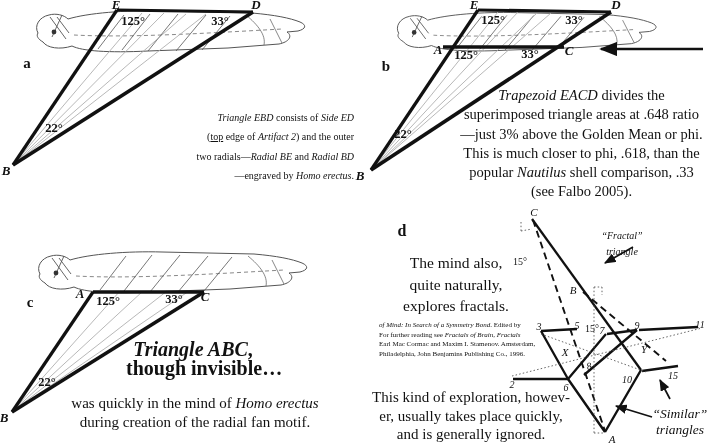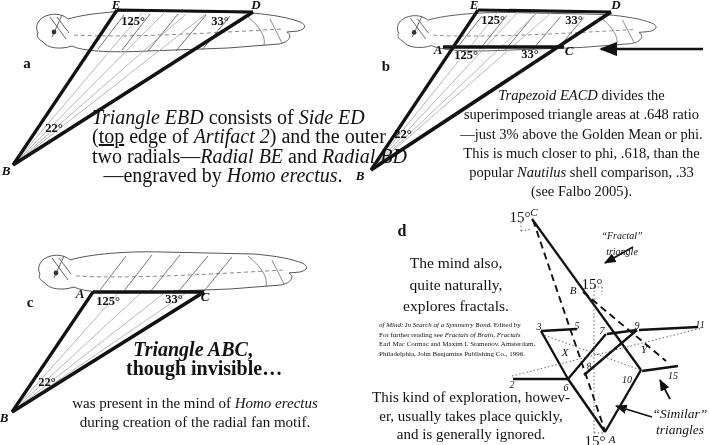--- a/index.html
+++ b/index.html
@@ -19,7 +19,7 @@
   .num{font-style:italic;font-size:10px;}
   .tag{font-weight:bold;font-size:15px;}
   .rot{transform:translate(-50%,-50%) rotate(-15deg);}
-  #cap-a{left:92px;top:108px;width:262px;font-size:20px;line-height:19.3px;}
+  #cap-a{left:92px;top:108px;width:262px;font-size:10px;line-height:19.3px;text-align:right;}
   #cap-b{left:456px;top:86px;width:251px;font-size:14.5px;line-height:19.3px;}
   #cap-c1{left:126px;top:340px;width:134px;font-size:20px;line-height:19px;font-weight:bold;}
   #cap-c2{left:60px;top:394px;width:270px;font-size:15px;line-height:19px;}

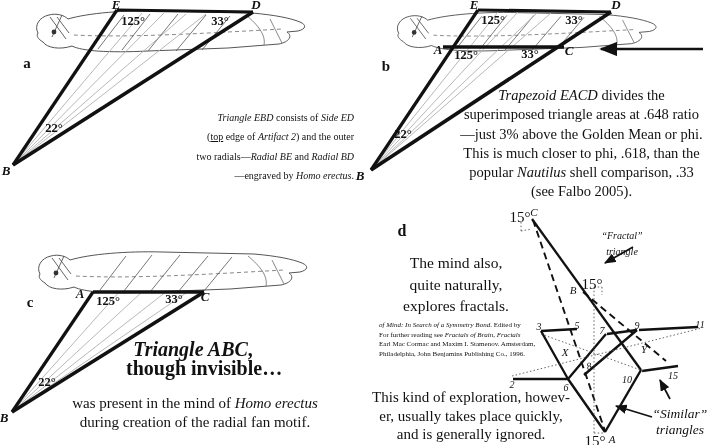--- a/index.html
+++ b/index.html
@@ -15,7 +15,7 @@
   .pt{font-weight:bold;font-style:italic;font-size:13px;}
   .pt2{font-style:italic;font-size:11px;}
   .ang{font-weight:bold;font-size:12.5px;}
-  .ang2{font-size:15px;}
+  .ang2{font-size:10px;margin-top:44px;}
   .num{font-style:italic;font-size:10px;}
   .tag{font-weight:bold;font-size:15px;}
   .rot{transform:translate(-50%,-50%) rotate(-15deg);}

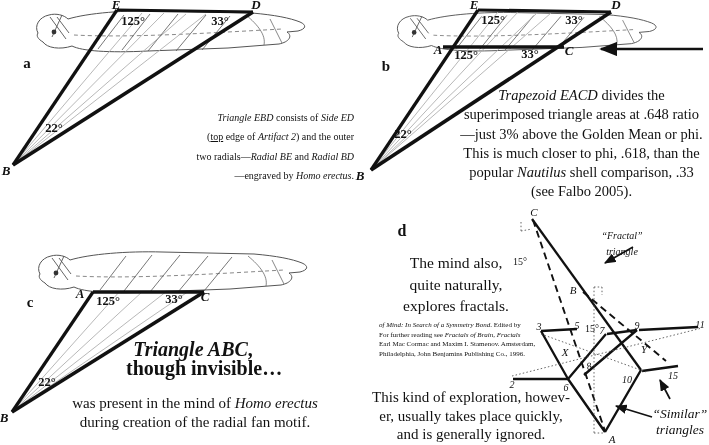--- a/index.html
+++ b/index.html
@@ -146,7 +146,7 @@
   <div class="cl"><span>though invisible…</span></div>
 </div>
 <div class="txt" id="cap-c2">
-  <div class="cl"><span>was present in the mind of </span><span class="it">Homo erectus</span></div>
+  <div class="cl"><span>was quickly in the mind of </span><span class="it">Homo erectus</span></div>
   <div class="cl"><span>during creation of the radial fan motif.</span></div>
 </div>
 

